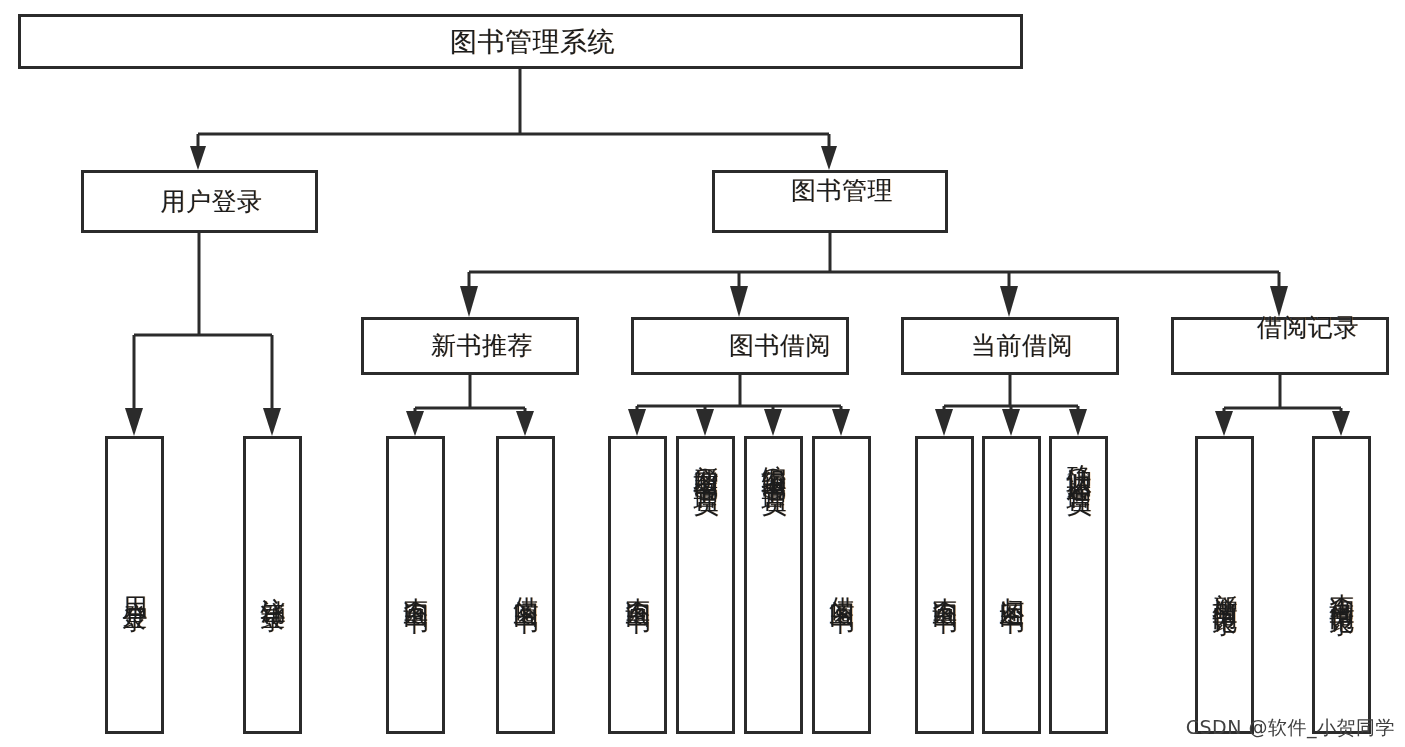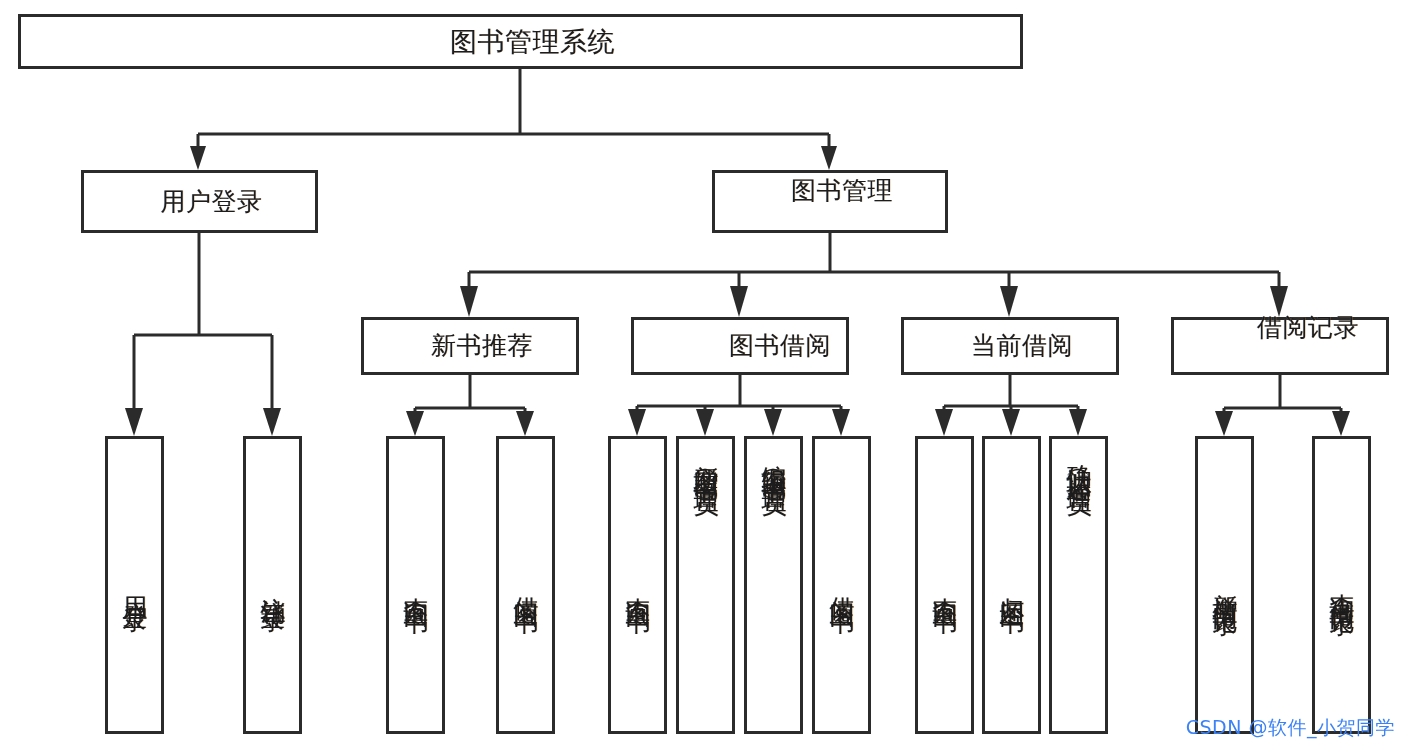--- a/index.html
+++ b/index.html
@@ -91,7 +91,7 @@
     right: 10px;
     bottom: 6px;
     font-size: 19px;
-    color: #3b82f6;
+    color: #404040;
     font-family: "DejaVu Sans", "Liberation Sans", sans-serif;
     letter-spacing: 0.5px;
     white-space: nowrap;

